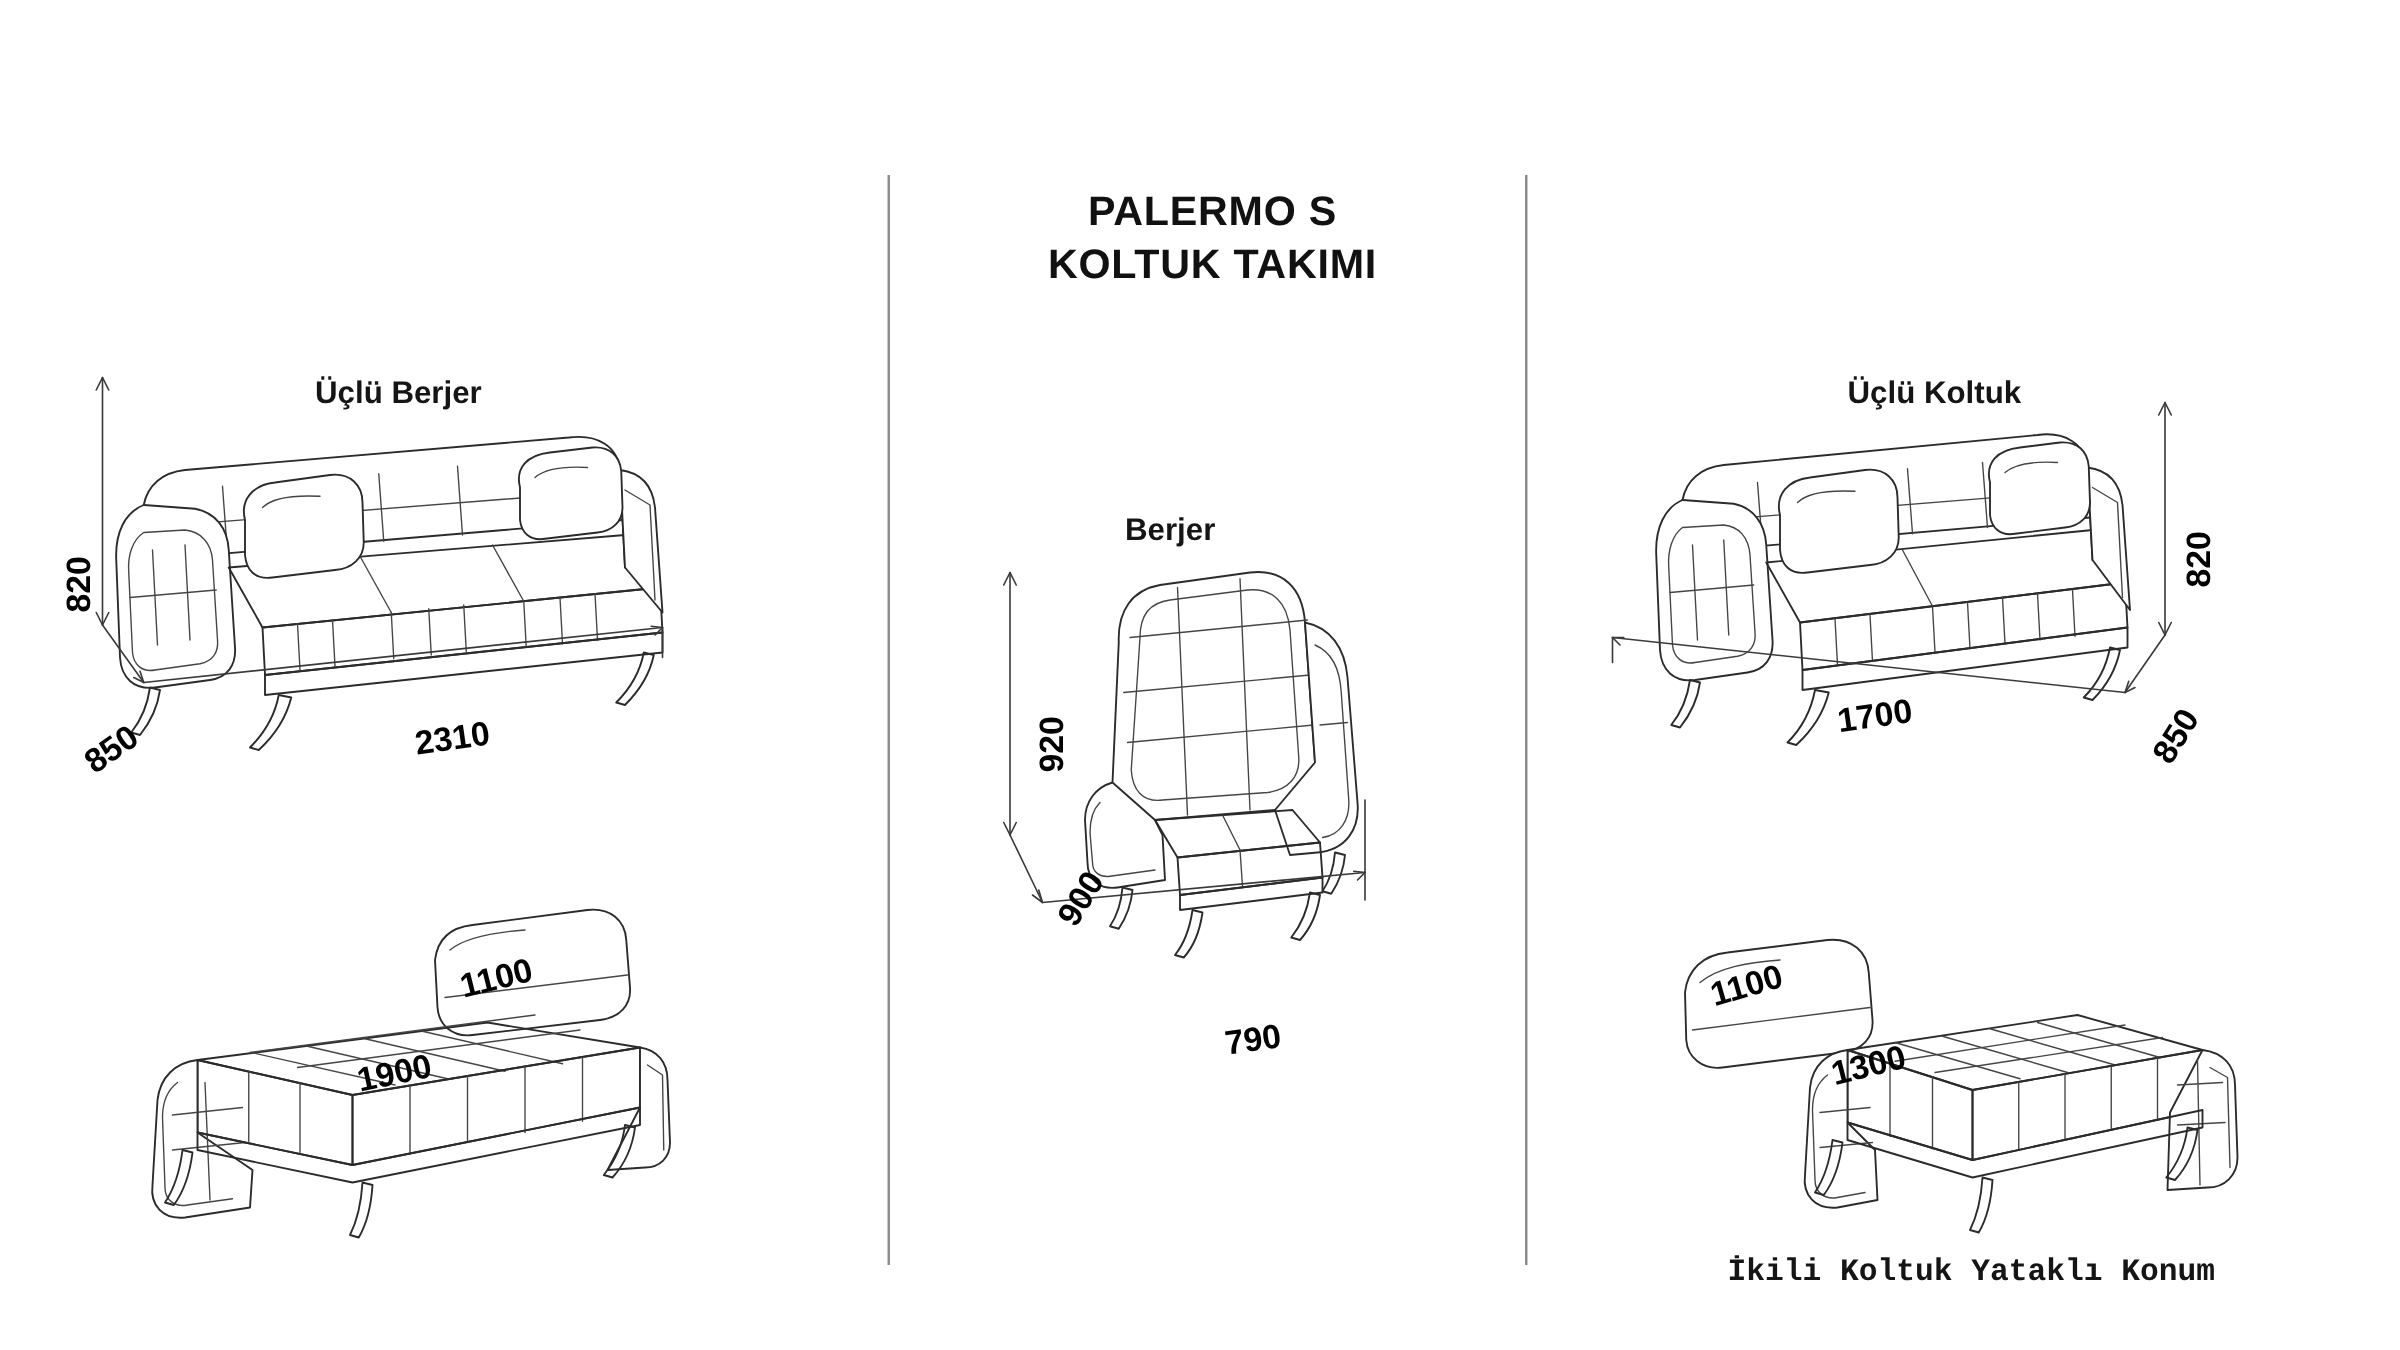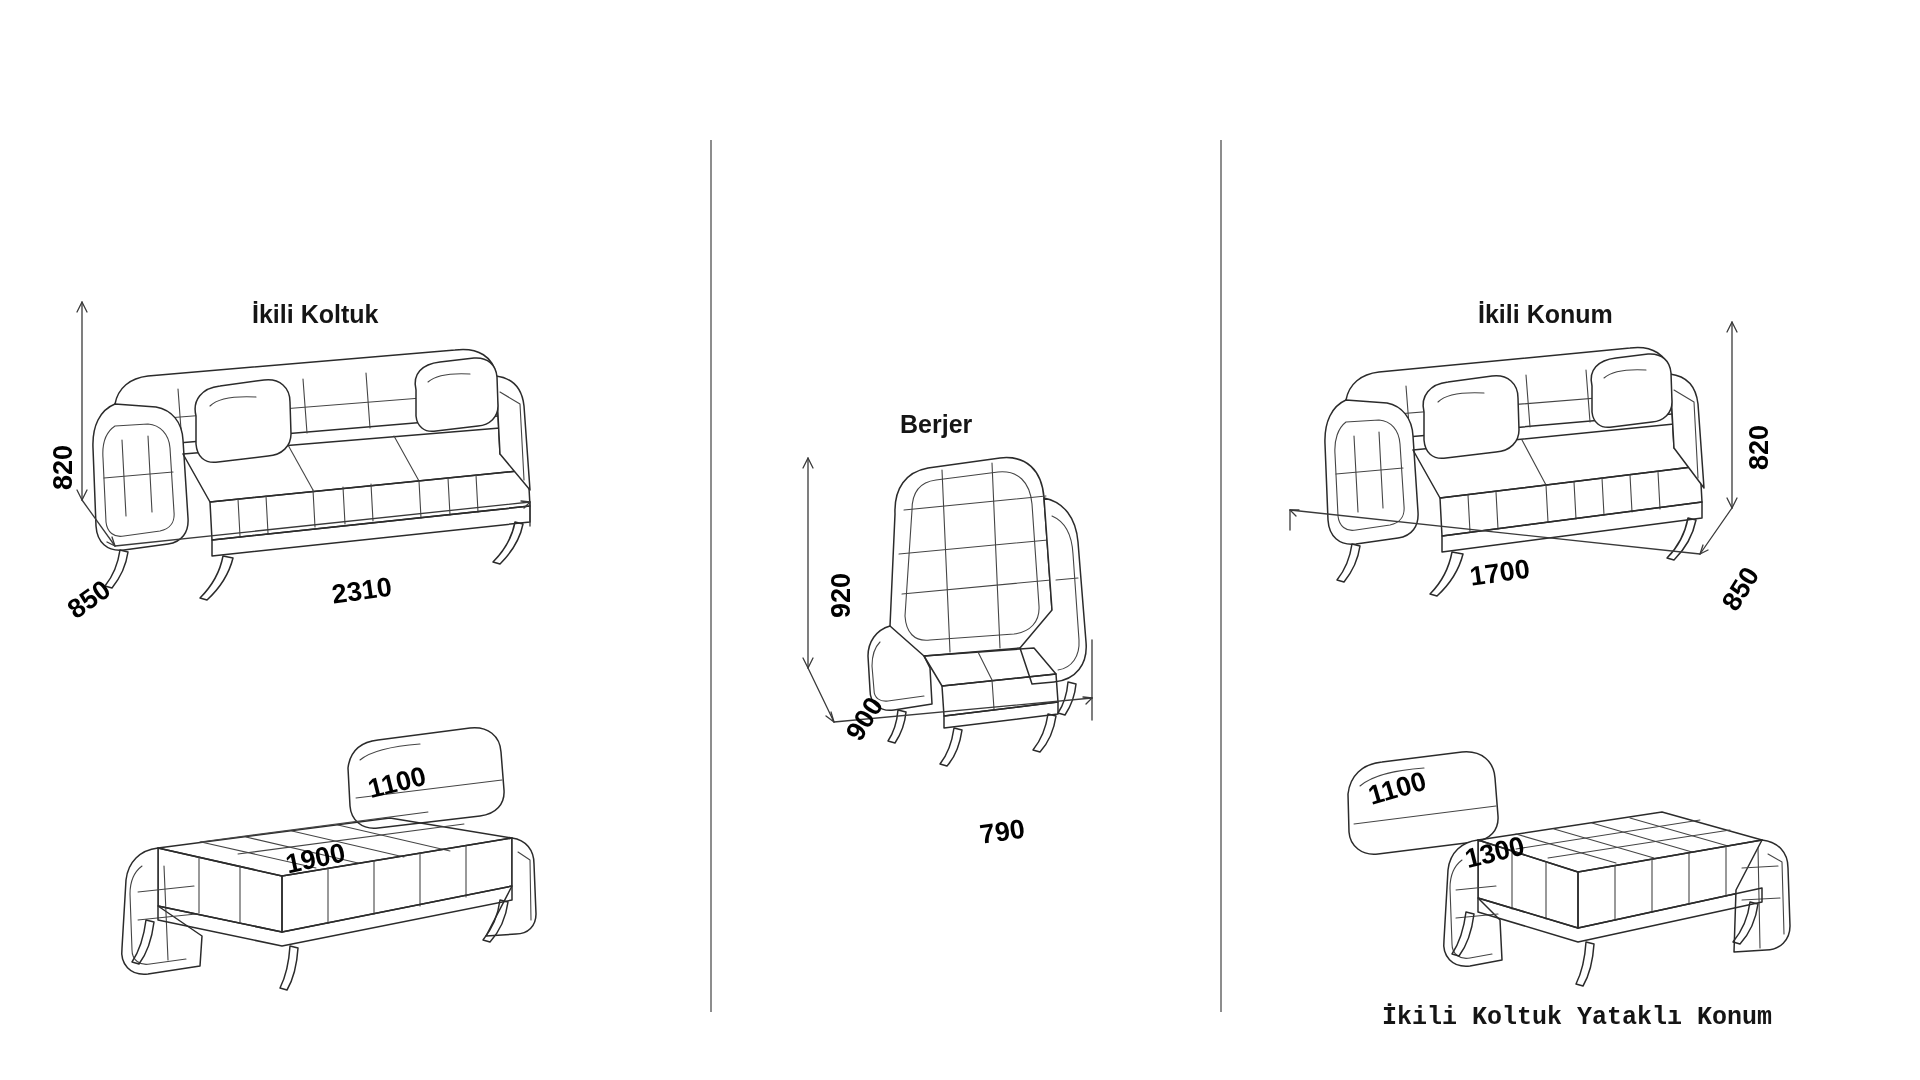--- a/index.html
+++ b/index.html
@@ -88,6 +88,10 @@
   <div class="divider" id="divider-left"></div>
   <div class="divider" id="divider-right"></div>
 
+  <div class="title-block">
+    <div class="title-line">PALERMO S</div>
+    <div class="title-line">KOLTUK TAKIMI</div>
+  </div>
 
   <div class="part-label" style="left:252px; top:300px;">İkili Koltuk</div>
 

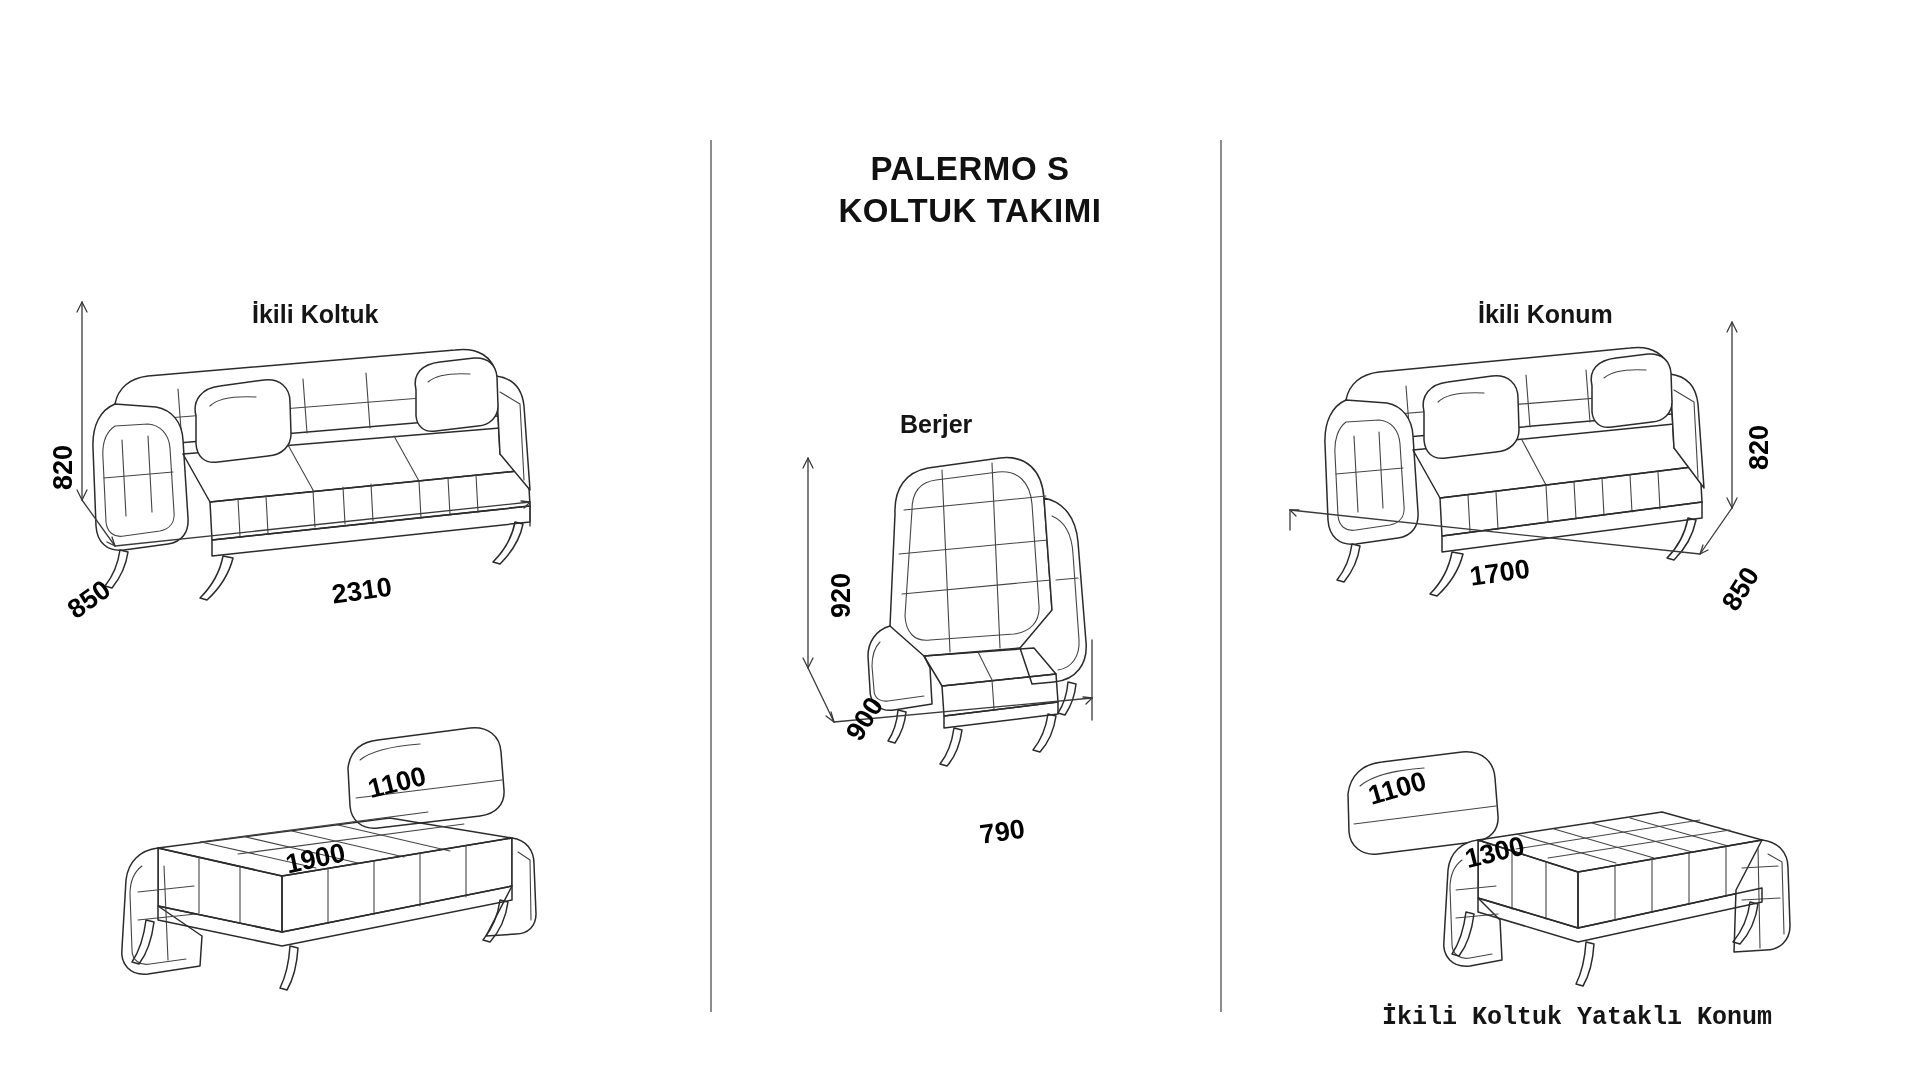--- a/index.html
+++ b/index.html
@@ -93,7 +93,7 @@
     <div class="title-line">KOLTUK TAKIMI</div>
   </div>
 
-  <div class="part-label" style="left:252px; top:300px;">İkili Koltuk</div>
+  <div class="part-label" style="left:252px; top:300px;">Üçlü Berjer</div>
 
   <div class="drawing" id="dw-three-seater" style="left:60px; top:330px;">
     <svg width="520" height="290" viewBox="0 0 520 290">

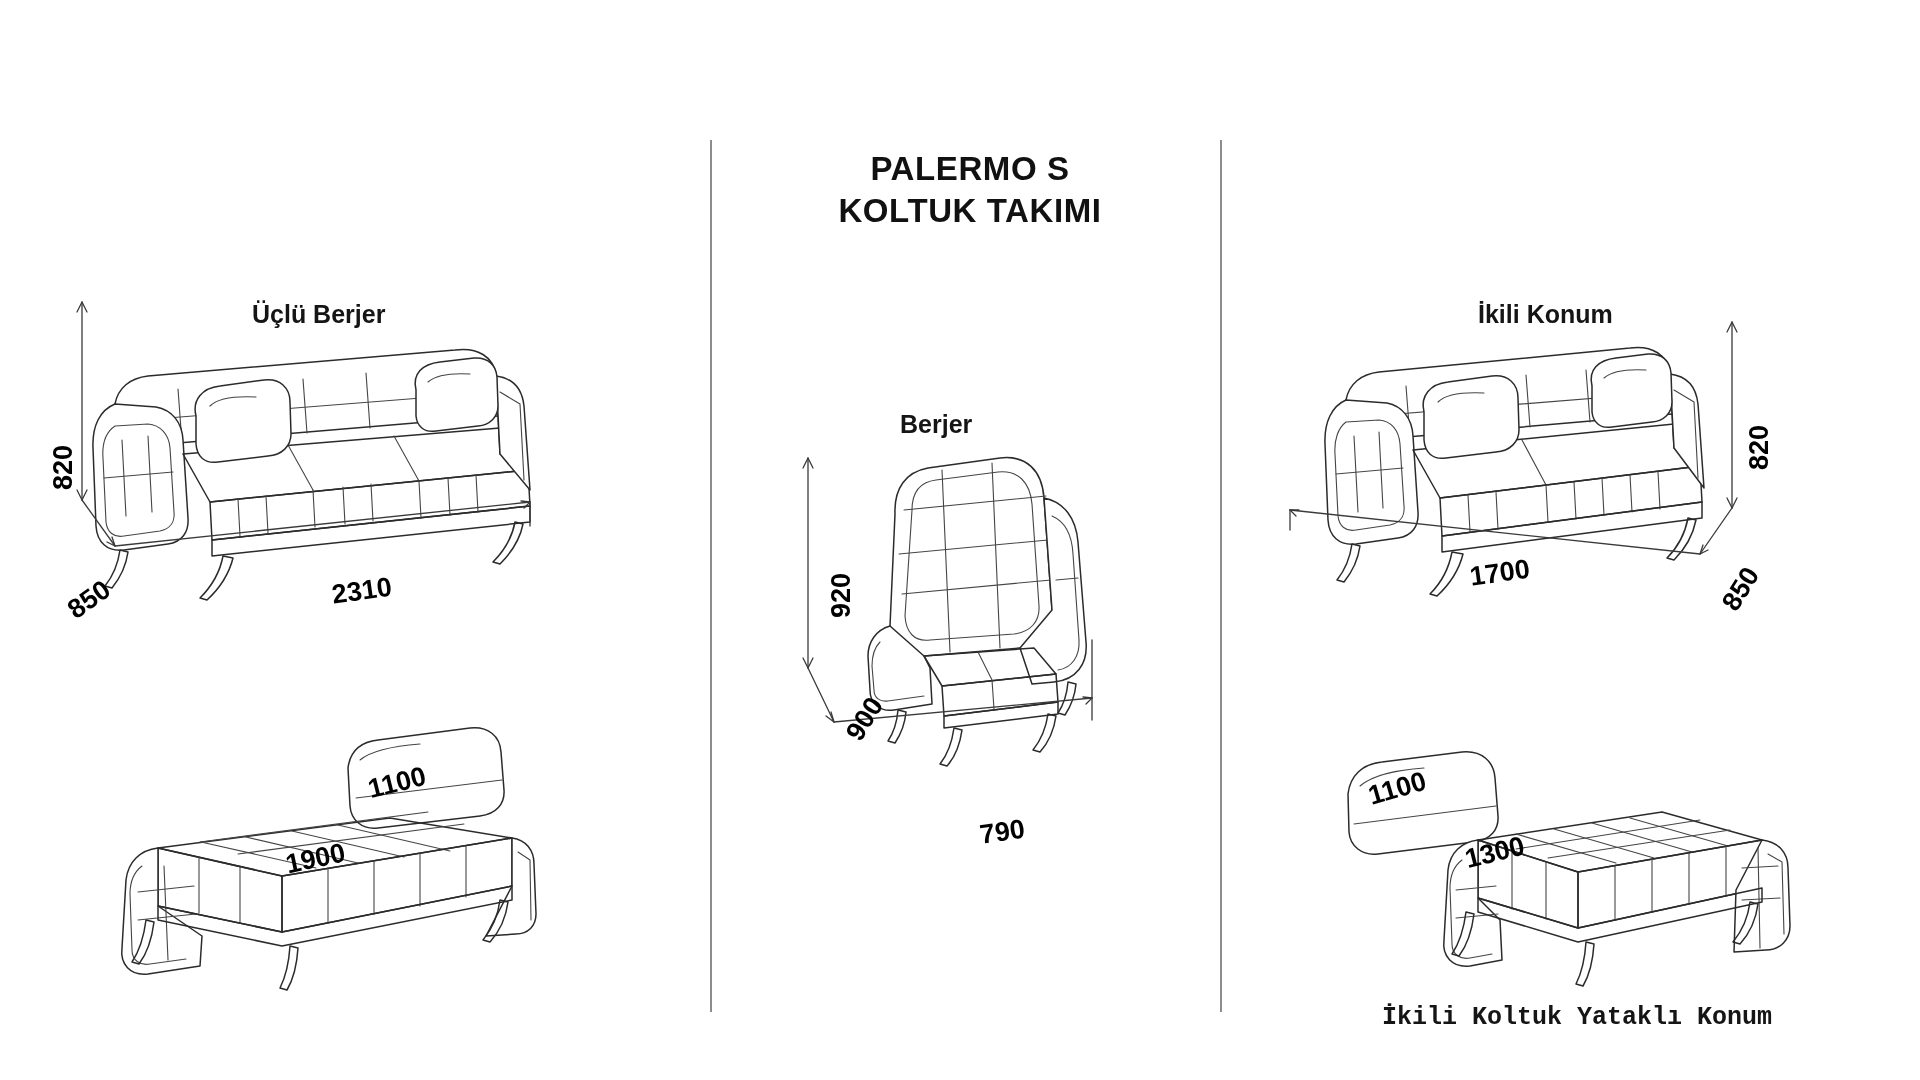--- a/index.html
+++ b/index.html
@@ -275,7 +275,7 @@
   <div class="dimtext rot58" style="left:840px; top:730px;">900</div>
   <div class="dimtext rotm8" style="left:978px; top:820px;">790</div>
 
-  <div class="part-label" style="left:1478px; top:300px;">İkili Konum</div>
+  <div class="part-label" style="left:1478px; top:300px;">Üçlü Koltuk</div>
 
   <div class="drawing" id="dw-two-seater" style="left:1300px; top:330px;">
     <svg width="440" height="290" viewBox="0 0 440 290">

